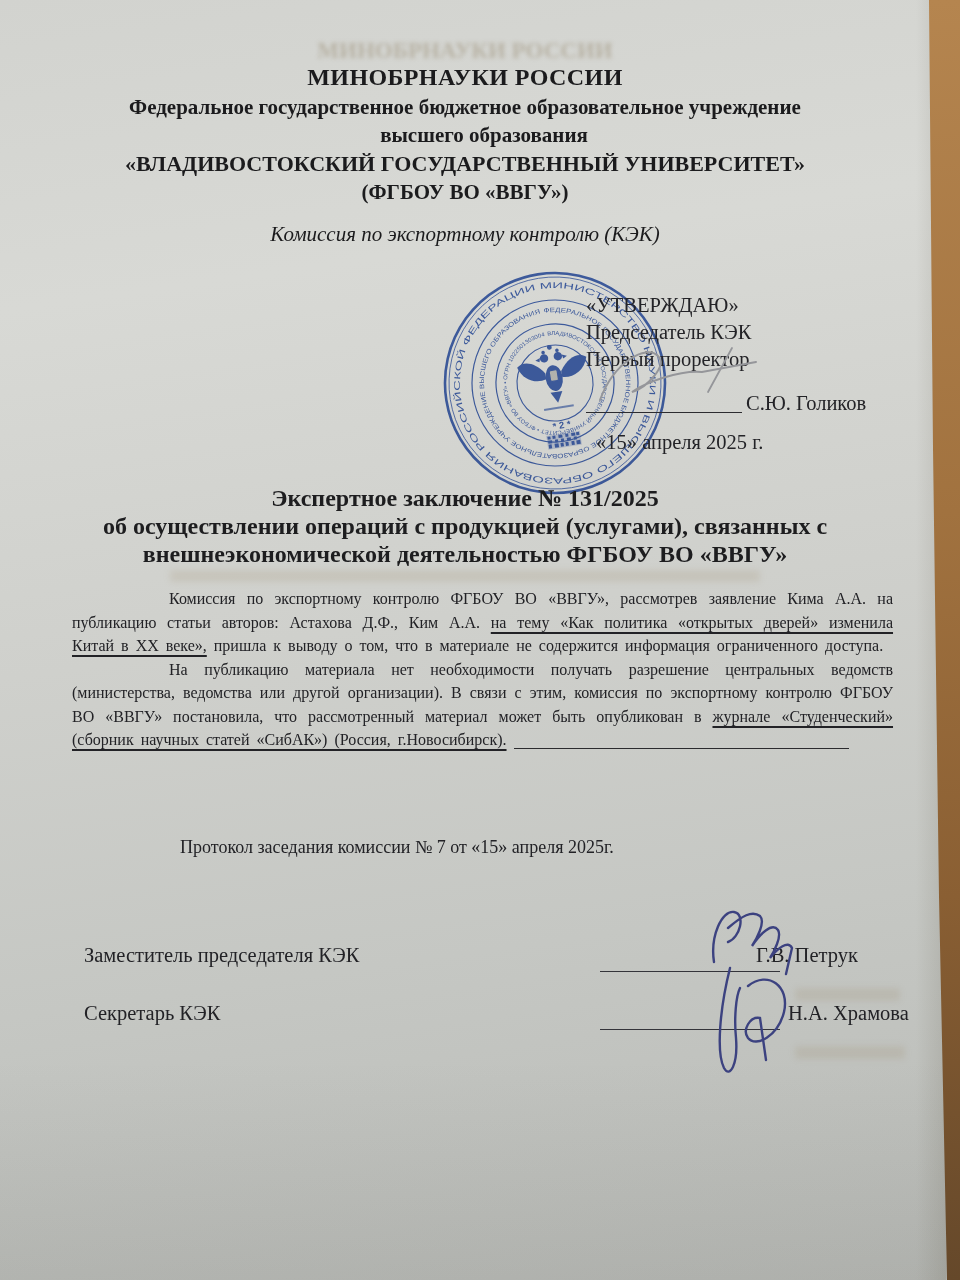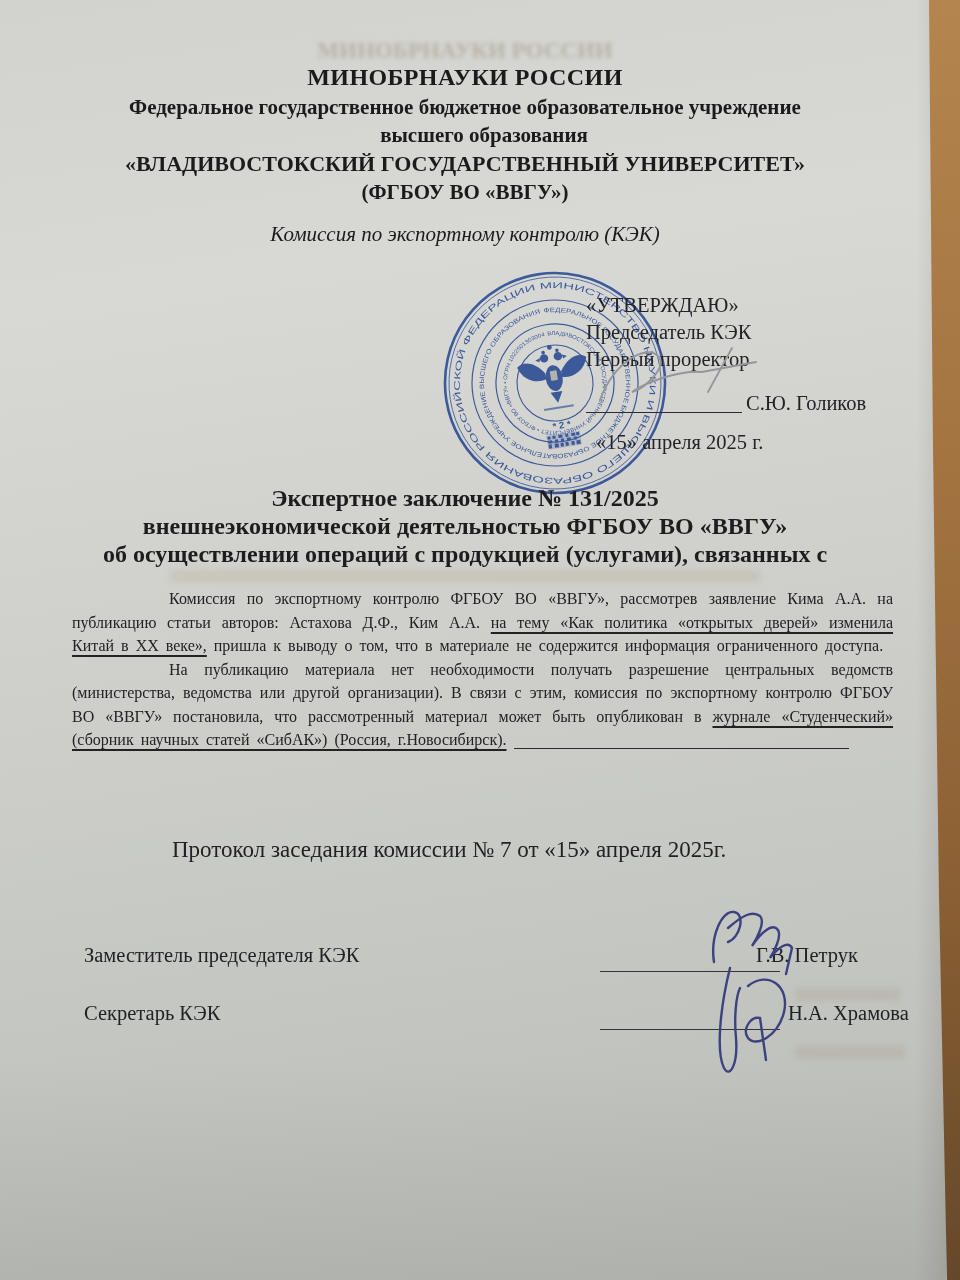--- a/index.html
+++ b/index.html
@@ -167,8 +167,8 @@
 
     <div class="doc-title">
       <div>Экспертное заключение № 131/2025</div>
+      <div>об осуществлении операций с продукцией (услугами), связанных с</div>
       <div>внешнеэкономической деятельностью ФГБОУ ВО «ВВГУ»</div>
-      <div>об осуществлении операций с продукцией (услугами), связанных с</div>
     </div>
 
     <div class="doc-body">

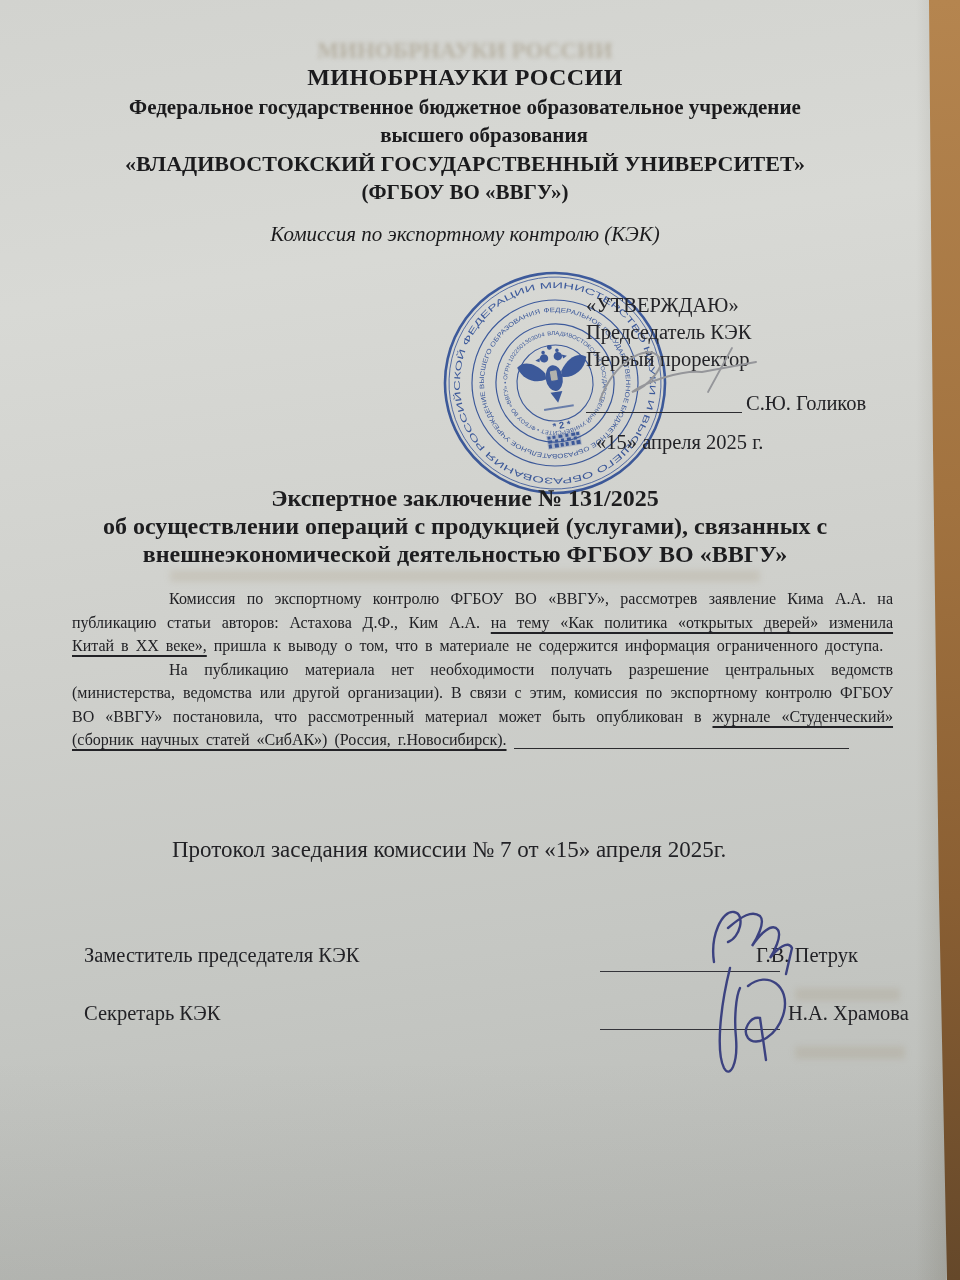--- a/index.html
+++ b/index.html
@@ -58,7 +58,7 @@
   .doc-body p{margin:0;text-indent:97px;}
   .u{text-decoration:underline;text-decoration-thickness:1.5px;text-underline-offset:4px;}
   .trail{display:inline-block;width:335px;height:.9em;border-bottom:1.6px solid #2b2b2e;vertical-align:-4px;}
-  .protocol{position:absolute;left:172px;top:837px;font-size:23px;color:#222226;}
+  .protocol{position:absolute;left:180px;top:837px;font-size:18px;color:#222226;}
   
   .sig-label{position:absolute;left:84px;font-size:20.5px;color:#222226;}
   .sig-rule{position:absolute;left:600px;width:180px;height:20px;border-bottom:1.5px solid #34343a;}

